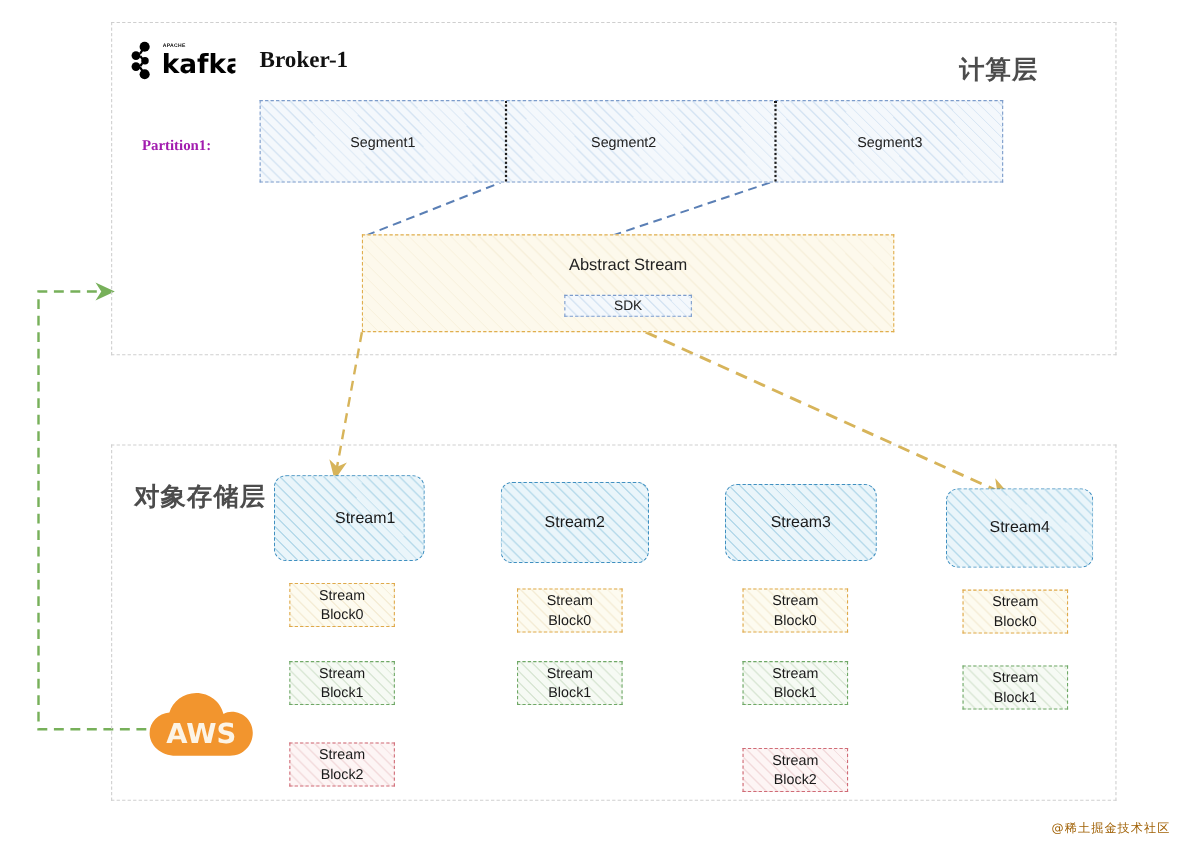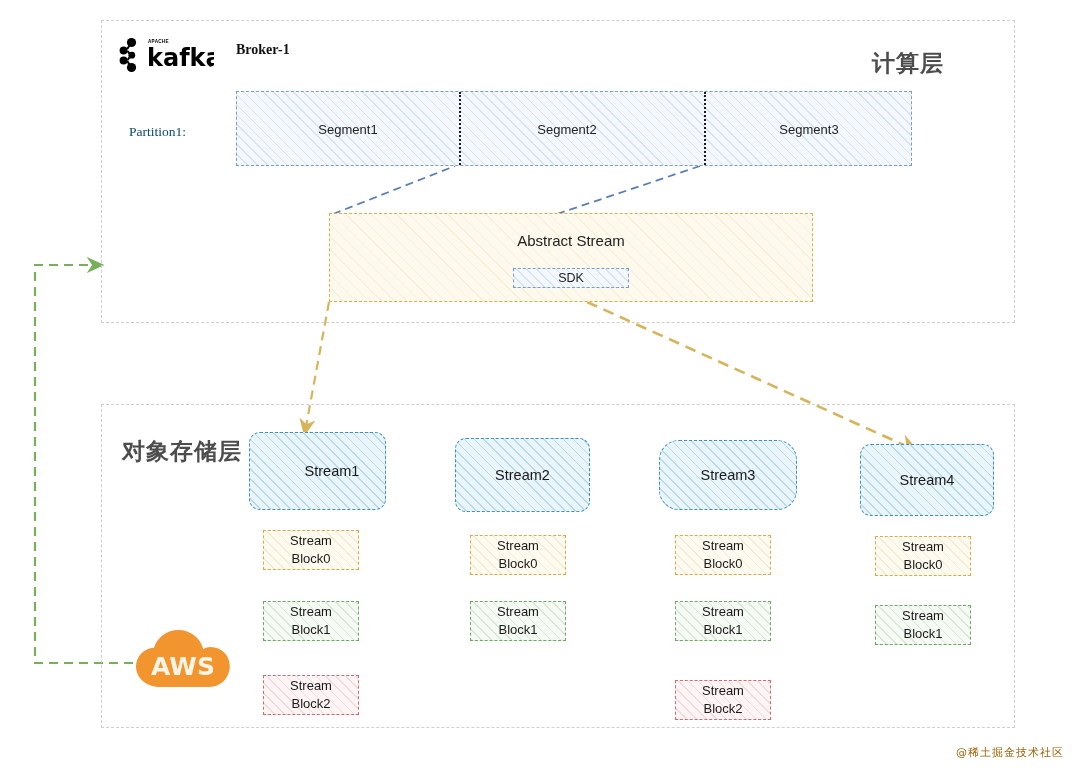--- a/index.html
+++ b/index.html
@@ -19,7 +19,7 @@
   .lbl{position:absolute;white-space:nowrap;}
   .layer-title{font-size:23px;font-weight:bold;color:#4c4c4c;letter-spacing:1px;
     font-family:"DejaVu Sans","Liberation Sans",sans-serif;}
-  .broker-title{font-size:14px;font-weight:bold;color:#111;
+  .broker-title{font-size:21px;font-weight:bold;color:#111;
     font-family:"Liberation Serif","DejaVu Serif",serif;}
   .partition-title{font-size:13.5px;font-weight:normal;color:#0c4a6e;
     font-family:"Liberation Serif","DejaVu Serif",serif;}

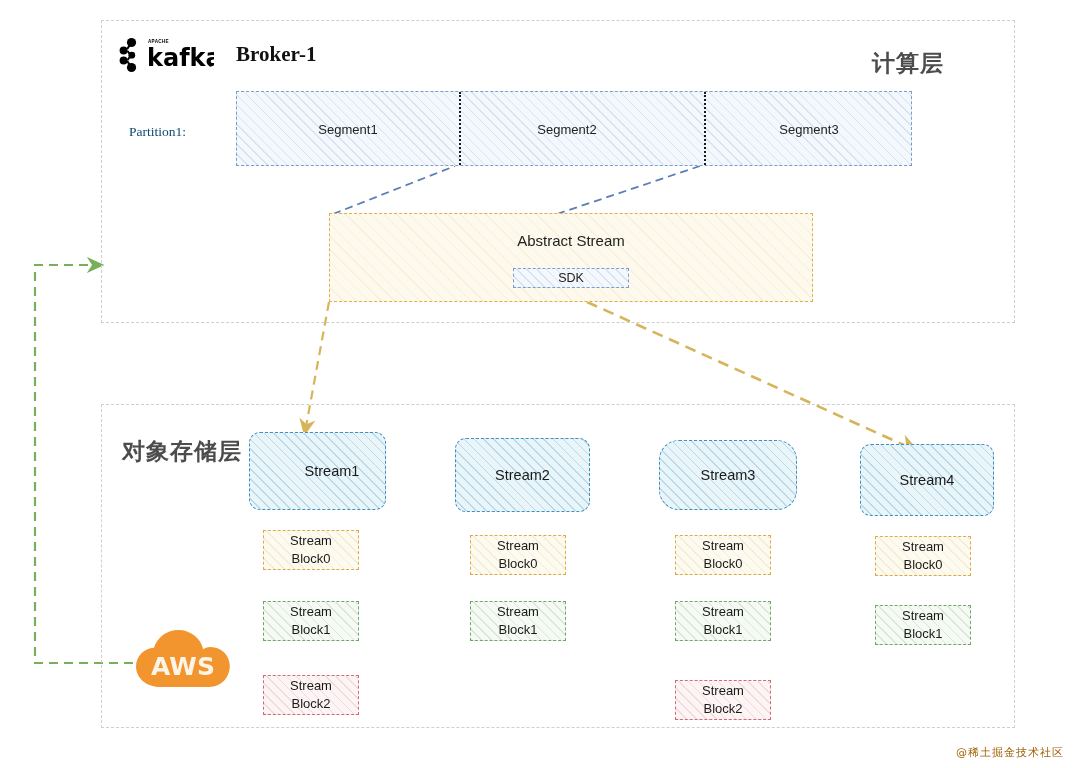--- a/index.html
+++ b/index.html
@@ -21,7 +21,7 @@
     font-family:"DejaVu Sans","Liberation Sans",sans-serif;}
   .broker-title{font-size:21px;font-weight:bold;color:#111;
     font-family:"Liberation Serif","DejaVu Serif",serif;}
-  .partition-title{font-size:13.5px;font-weight:normal;color:#0c4a6e;
+  .partition-title{font-size:13.5px;font-weight:bold;color:#a21caf;
     font-family:"Liberation Serif","DejaVu Serif",serif;}
 
   

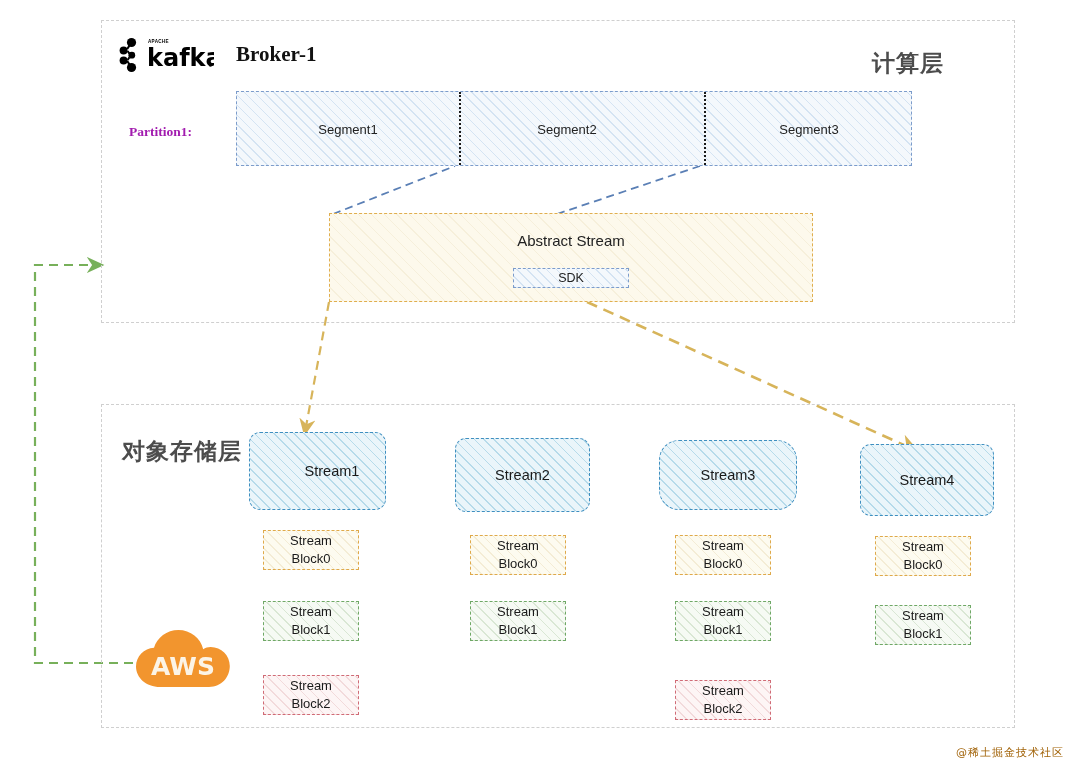--- a/index.html
+++ b/index.html
@@ -217,7 +217,7 @@
     <span>Block1</span>
   </div>
 
-  <div class="stream-box hatch-cyan" style="left:659px;top:440px;width:138px;height:70px;border-radius:20px;">Stream3</div>
+  <div class="stream-box hatch-cyan" style="left:659px;top:440px;width:138px;height:70px;">Stream3</div>
   <div class="block-box bk-amber hatch-amber" style="left:675px;top:535px;">
     <span>Stream</span>
     <span>Block0</span>

